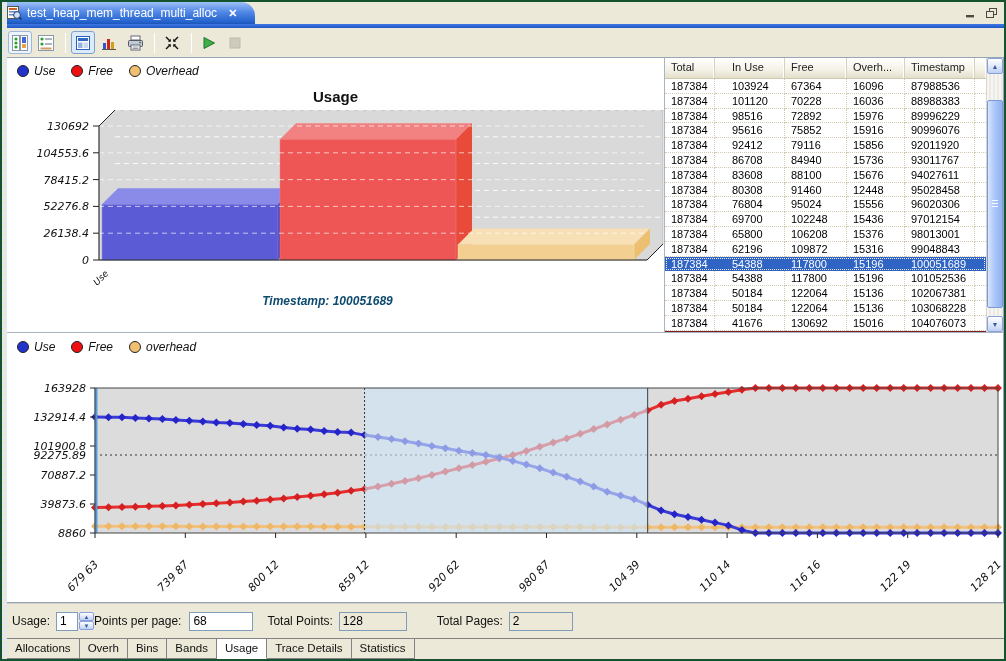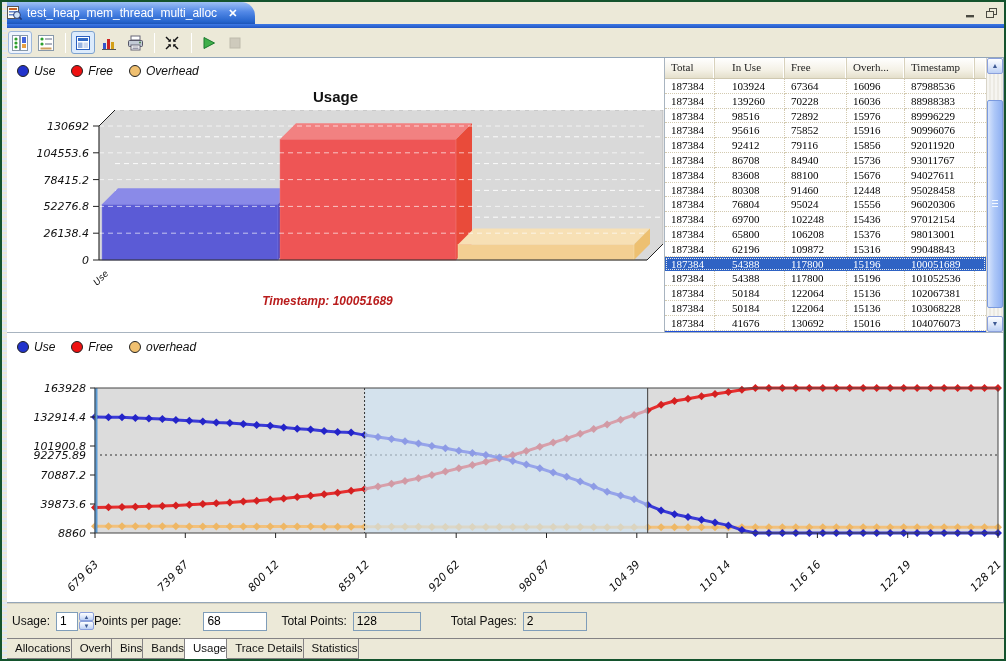--- a/index.html
+++ b/index.html
@@ -30,7 +30,7 @@
   .content{position:absolute;left:4px;top:55px;width:998px;height:546px;background:#fff;border:1px solid #94a6b8;}
   .upper{position:absolute;left:0;top:0;right:0;height:274px;display:flex;}
   .bar-panel{position:relative;width:658px;height:100%;border-right:1px solid #a8b4c0;background:#fff;overflow:hidden;}
-  .table-panel{position:relative;flex:1;height:100%;background:#1d4ed8;overflow:hidden;font-family:Liberation Serif, serif;}
+  .table-panel{position:relative;flex:1;height:100%;background:#7f1d1d;overflow:hidden;}
   .lower{position:absolute;left:0;top:274px;right:0;bottom:0;border-top:1px solid #a8b4c0;background:#fff;overflow:hidden;}
 
   

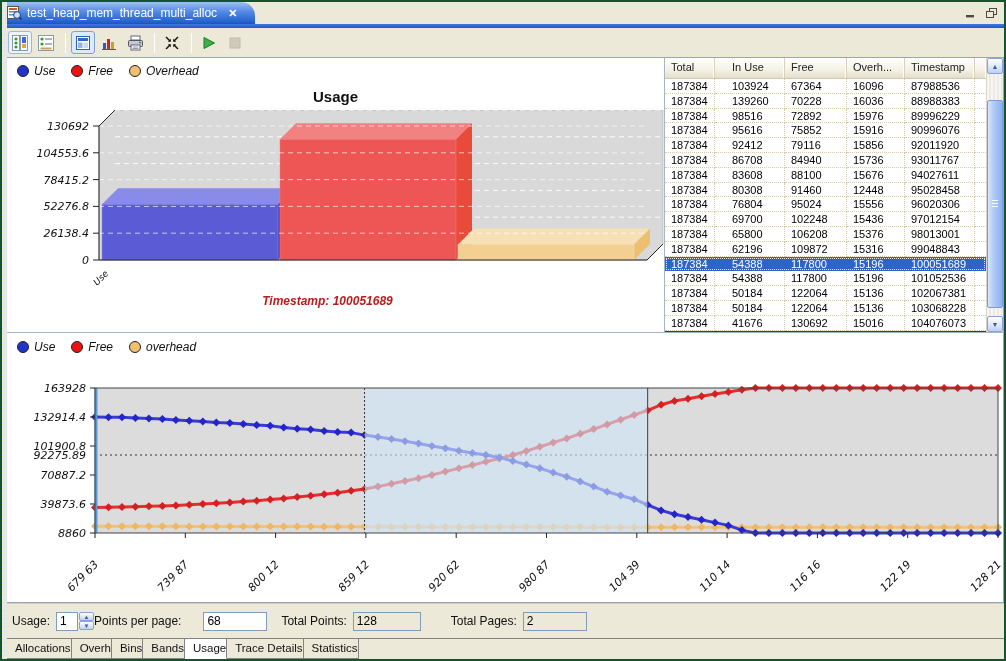--- a/index.html
+++ b/index.html
@@ -281,7 +281,7 @@
             </div>
             <div class="tr">
               <div class="td c0">187384</div>
-              <div class="td c1">139260</div>
+              <div class="td c1">101120</div>
               <div class="td c2">70228</div>
               <div class="td c3">16036</div>
               <div class="td c4">88988383</div>

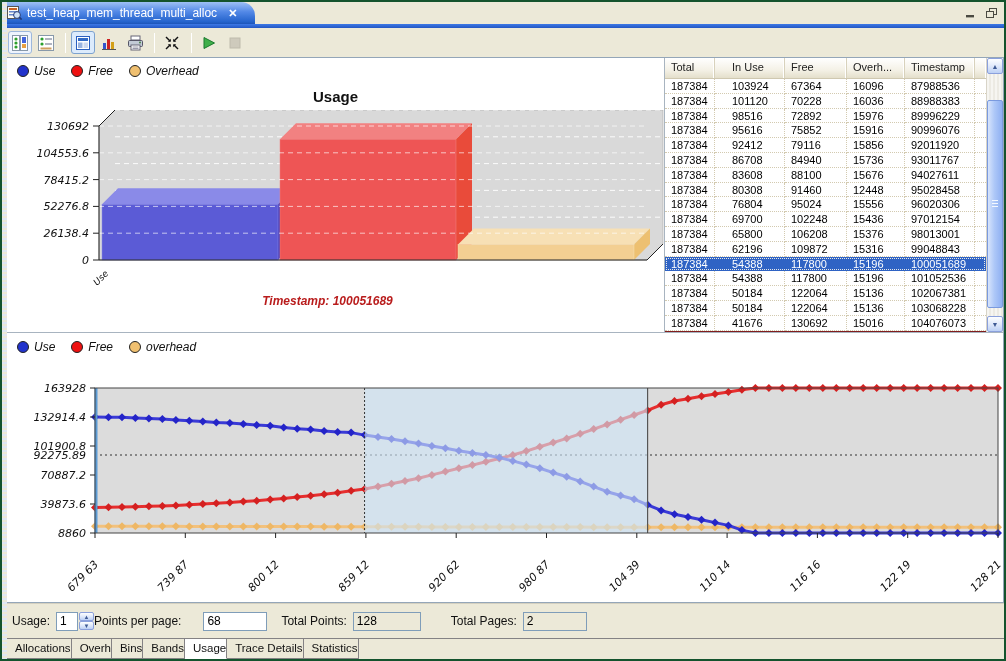--- a/index.html
+++ b/index.html
@@ -43,7 +43,7 @@
 
   .chart-title{position:absolute;top:30px;left:0;right:0;text-align:center;font-weight:bold;font-size:15px;color:#111;}
   #bar-svg{position:absolute;left:0;top:52px;}
-  .caption{position:absolute;top:236px;left:0;right:16px;text-align:center;font-weight:bold;font-style:italic;font-size:12px;color:#b91c1c;}
+  .caption{position:absolute;top:236px;left:0;right:16px;text-align:center;font-weight:bold;font-style:italic;font-size:12px;color:#0c4a6e;}
   #line-svg{position:absolute;left:0;top:0;}
 
   .axis-lbl{font-family:"DejaVu Sans",sans-serif;font-style:italic;font-size:11px;fill:#111;}

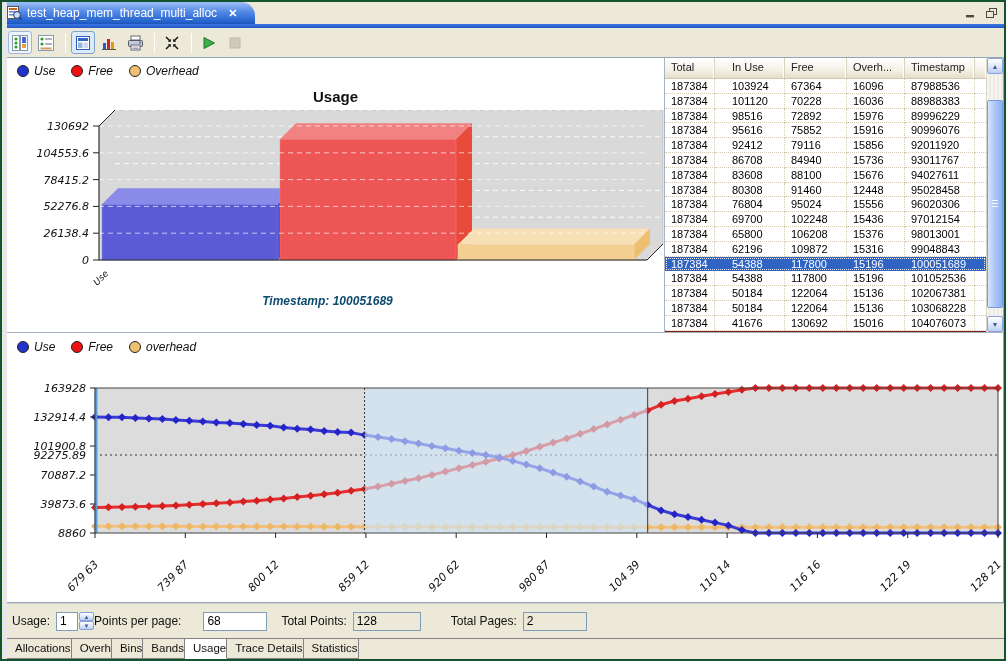--- a/index.html
+++ b/index.html
@@ -696,7 +696,7 @@
       </div>
     </div>
     <span class="ctl-label" style="">Points per page:</span>
-    <input class="xp-input" style="width: 64px; margin-left: 22px;" value="68">
+    <input class="xp-input" style="width: 64px; margin-left: 8px;" value="68">
     <span class="ctl-label" style="margin-left:14px">Total Points:</span>
     <input class="xp-input ro" readonly="" style="width: 68px; margin-left: 6px;" value="128">
     <span class="ctl-label" style="margin-left:30px">Total Pages:</span>

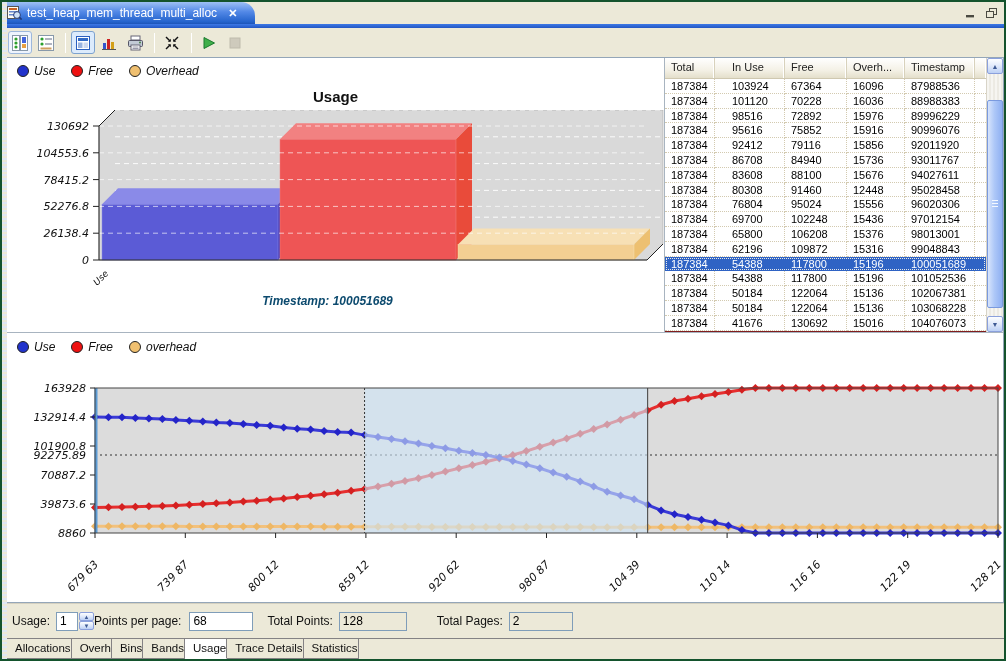--- a/index.html
+++ b/index.html
@@ -84,7 +84,7 @@
 
   
   .bottom-tabs{position:absolute;left:0;top:636px;right:0;height:21px;background:#ece9d8;border-top:1px solid #848284;display:flex;align-items:stretch;padding-left:4px;}
-  .btab{font-size:11.5px;color:#111;padding:3px 0 0 8px;border:1px solid #848284;border-top:none;border-left:none;cursor:pointer;background:#ece9d8;white-space:nowrap;}
+  .btab{font-size:11.5px;color:#111;padding:3px 8px 0 8px;border:1px solid #848284;border-top:none;border-left:none;cursor:pointer;background:#ece9d8;white-space:nowrap;}
   .btab:first-child{border-left:1px solid #848284;}
   .btab.active{background:#fff;font-weight:normal;border-bottom:1px solid #fff;}
 </style>

